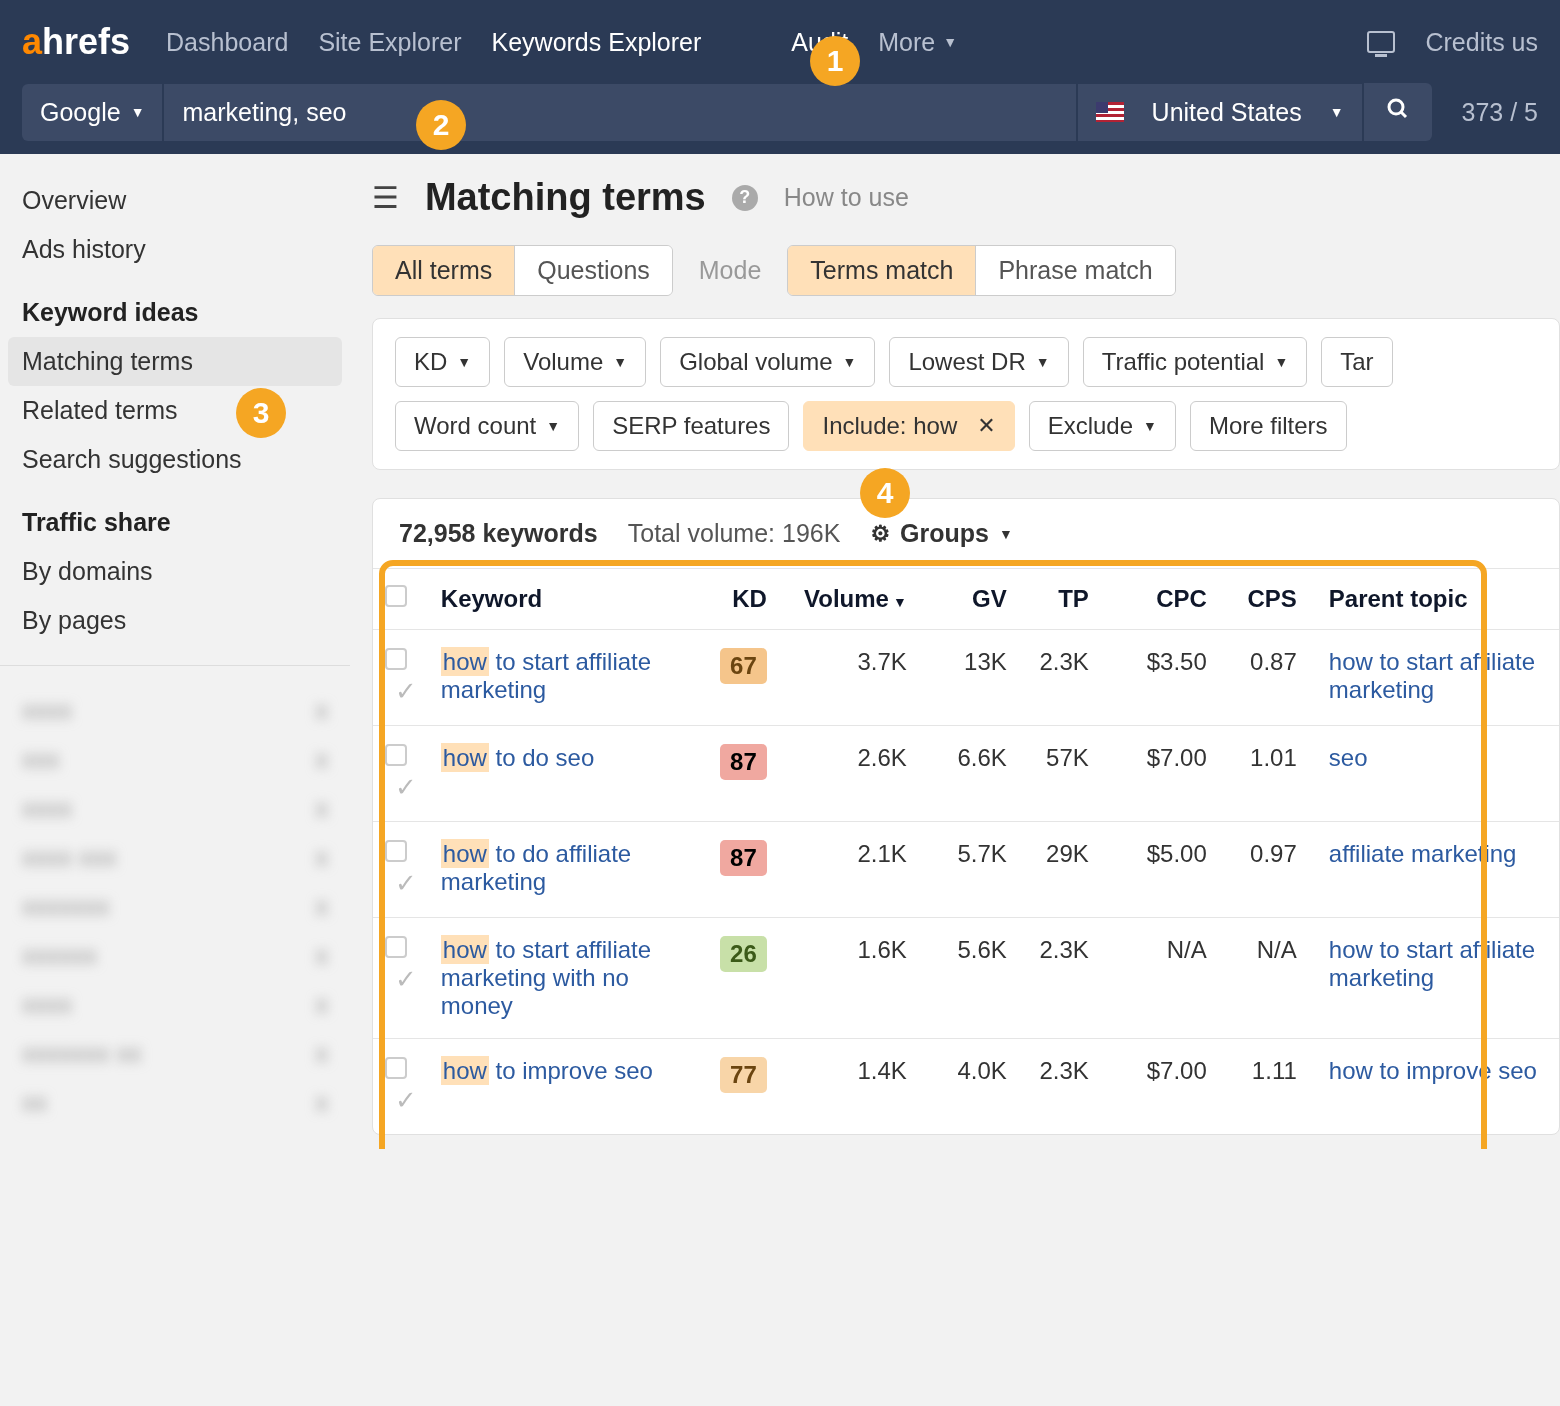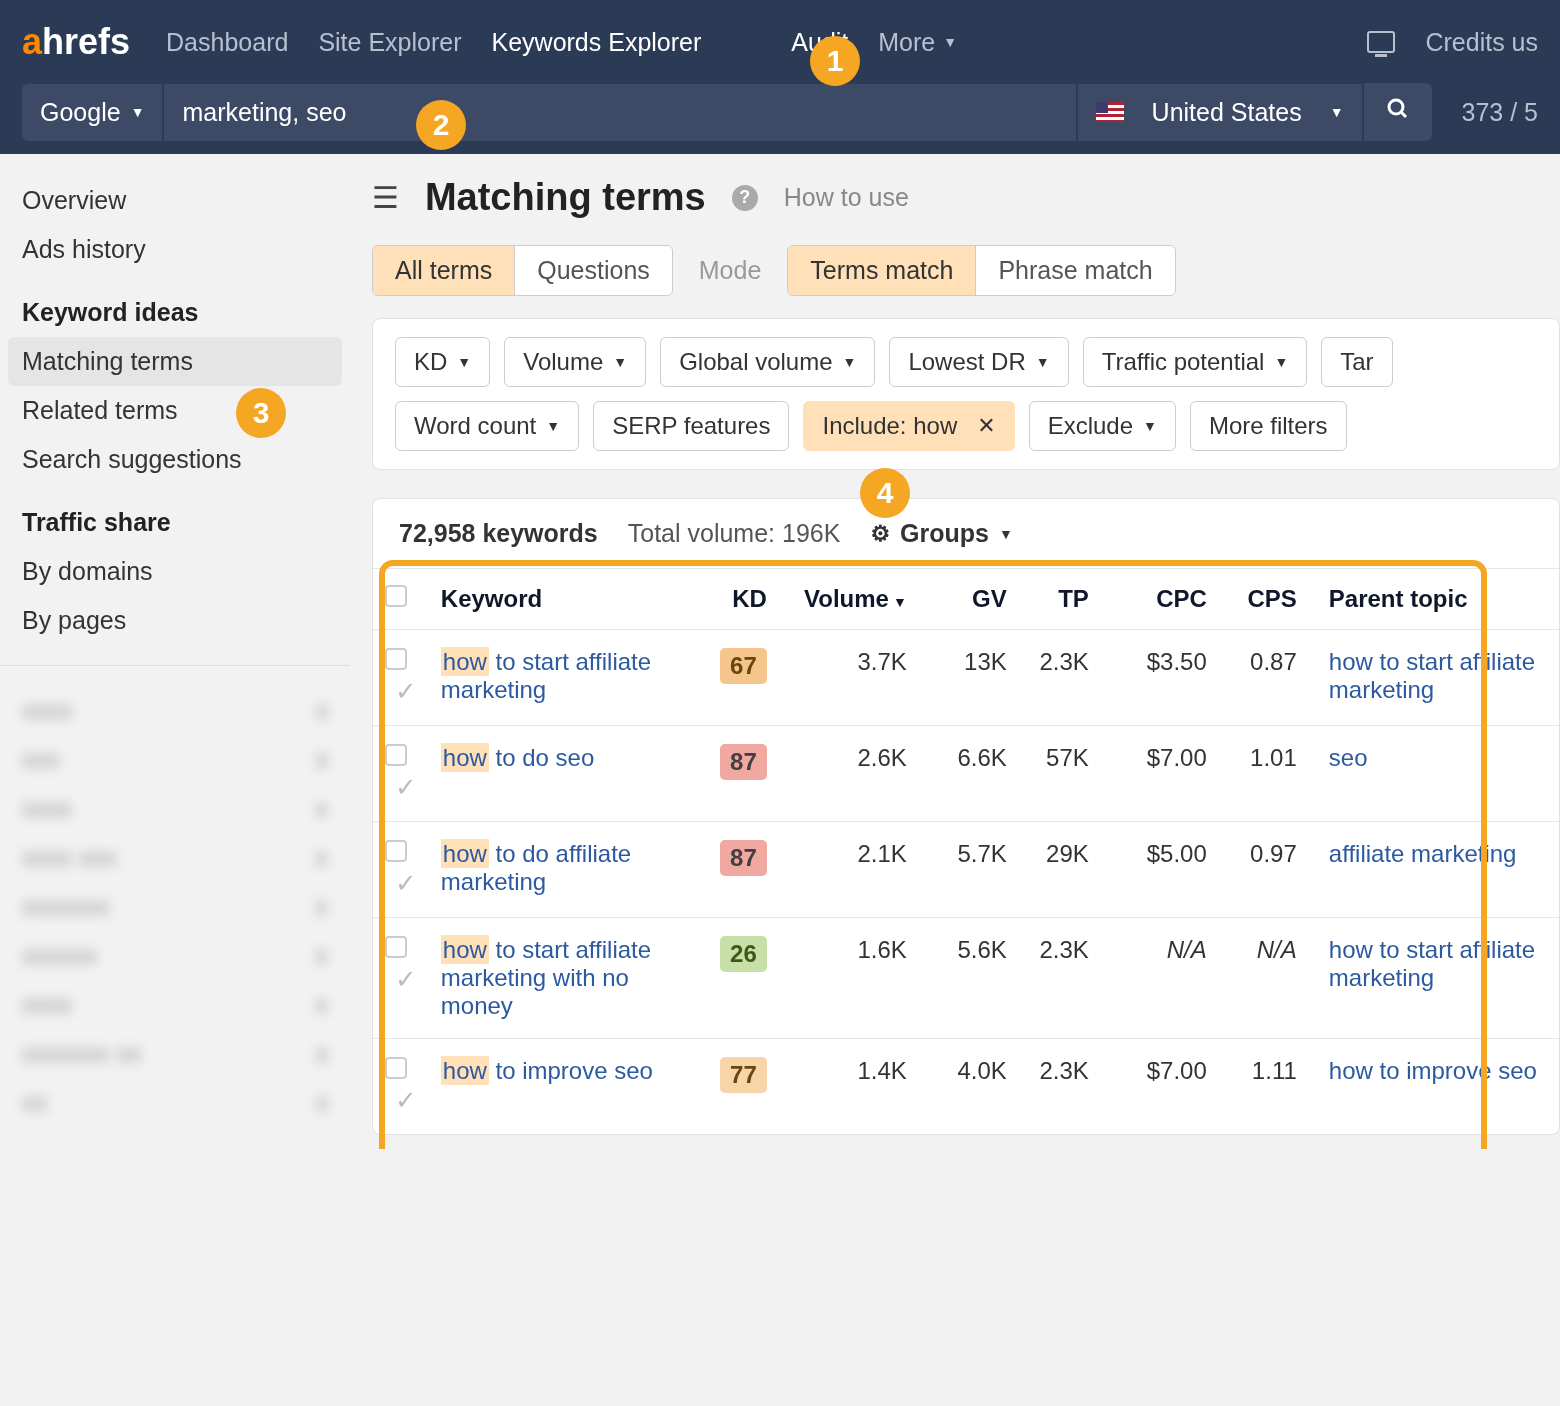--- a/index.html
+++ b/index.html
@@ -74,7 +74,7 @@
 .highlight { background: #ffe0b8; padding: 1px 2px; }
 .kd-badge { padding: 4px 10px; border-radius: 5px; font-weight: 600; display: inline-block; min-width: 42px; text-align: center; }
 .kd-orange { background: #f5c58b; color: #6b4510;}
-.kd-red { background: #f0a8a0; color: #404040;}
+.kd-red { background: #f0a8a0; color: #000000;}
 .kd-green { background: #c8e0a8; color: #3b5a18;}
 .kd-ltorange { background: #f8d5a8; color: #6b4510;}
 .na { color: #aaa; font-style: italic; }

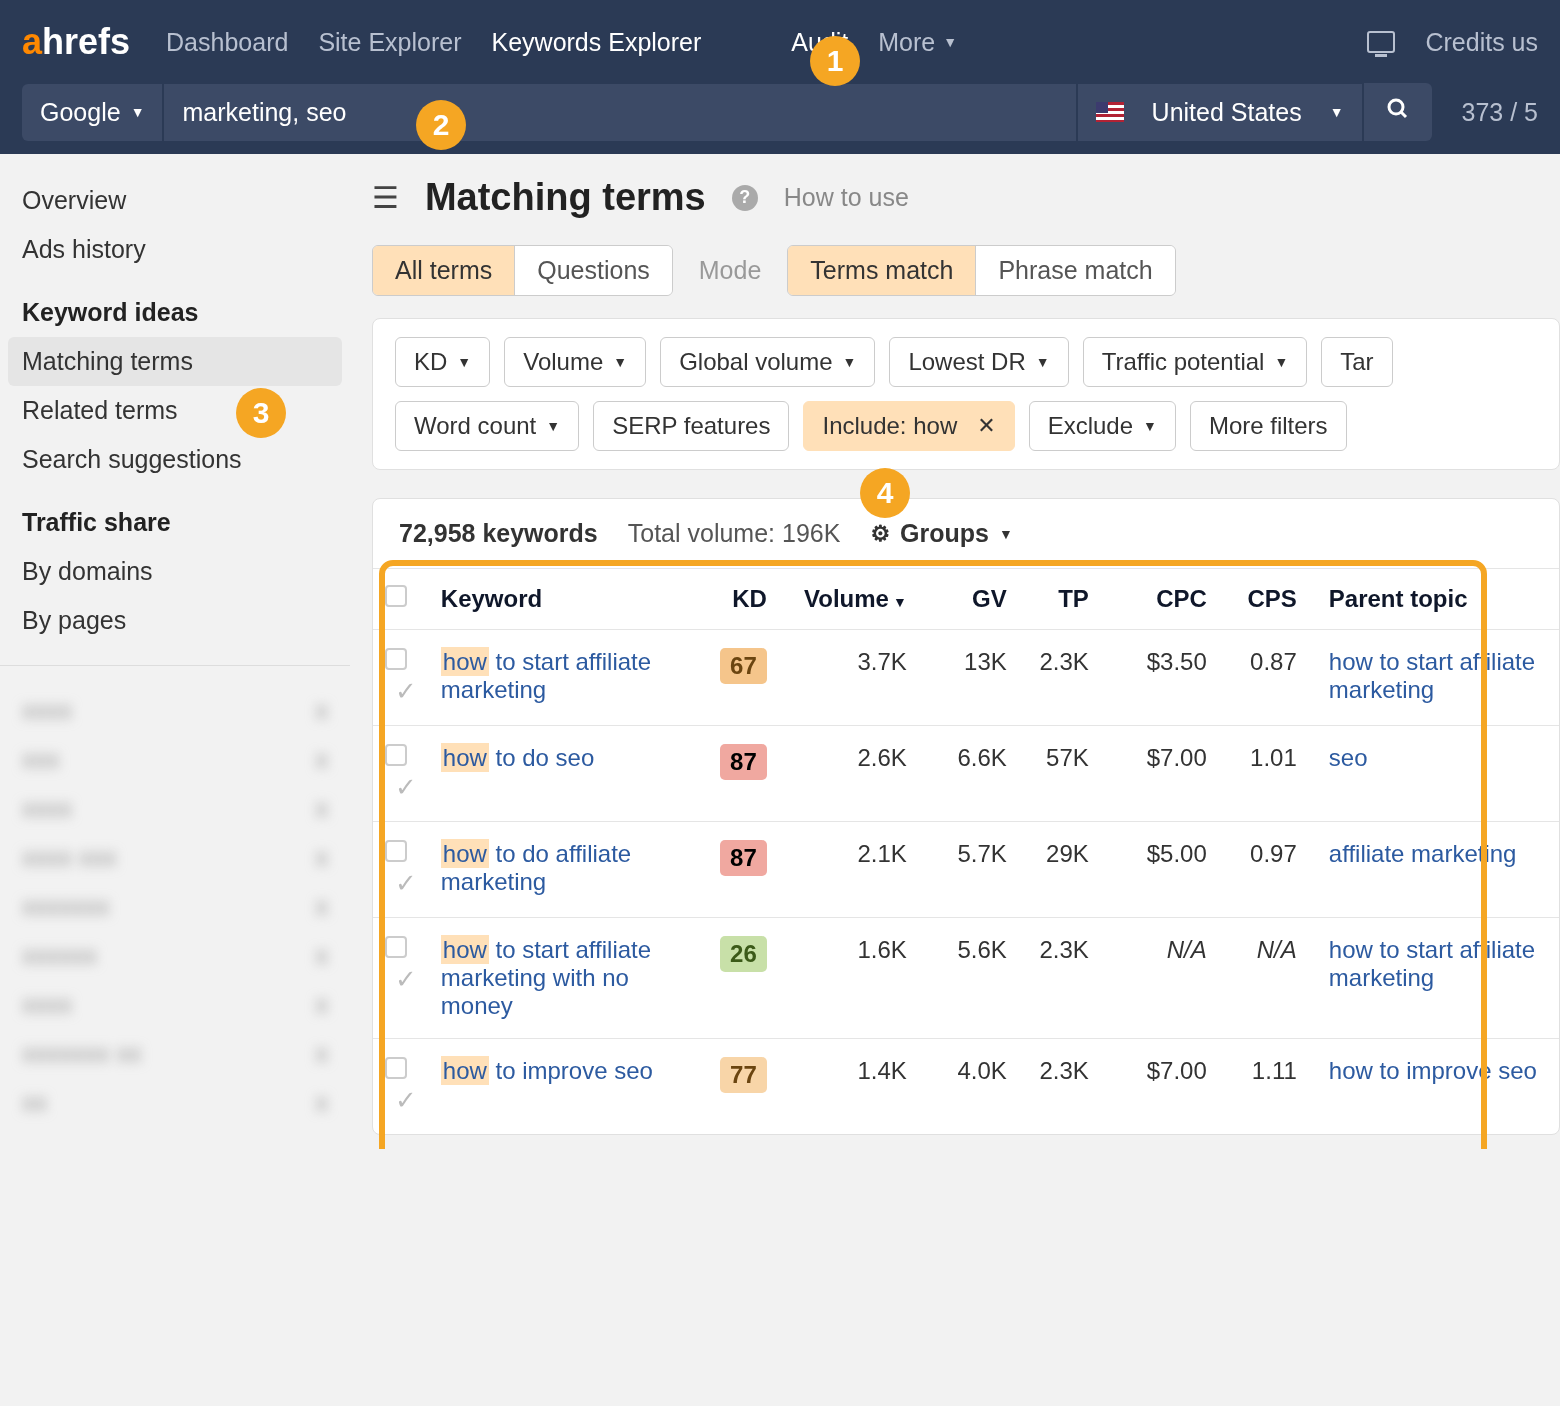--- a/index.html
+++ b/index.html
@@ -77,7 +77,7 @@
 .kd-red { background: #f0a8a0; color: #000000;}
 .kd-green { background: #c8e0a8; color: #3b5a18;}
 .kd-ltorange { background: #f8d5a8; color: #6b4510;}
-.na { color: #aaa; font-style: italic; }
+.na { color: #aaa; }
 .parent-link { color: #2c5aa0; text-decoration: none; }
 .checkbox { width: 22px; height: 22px; border: 2px solid #ccc; border-radius: 4px; display: inline-block; }
 .check-icon { color: #bbb; font-size: 26px; margin-left: 10px; }

